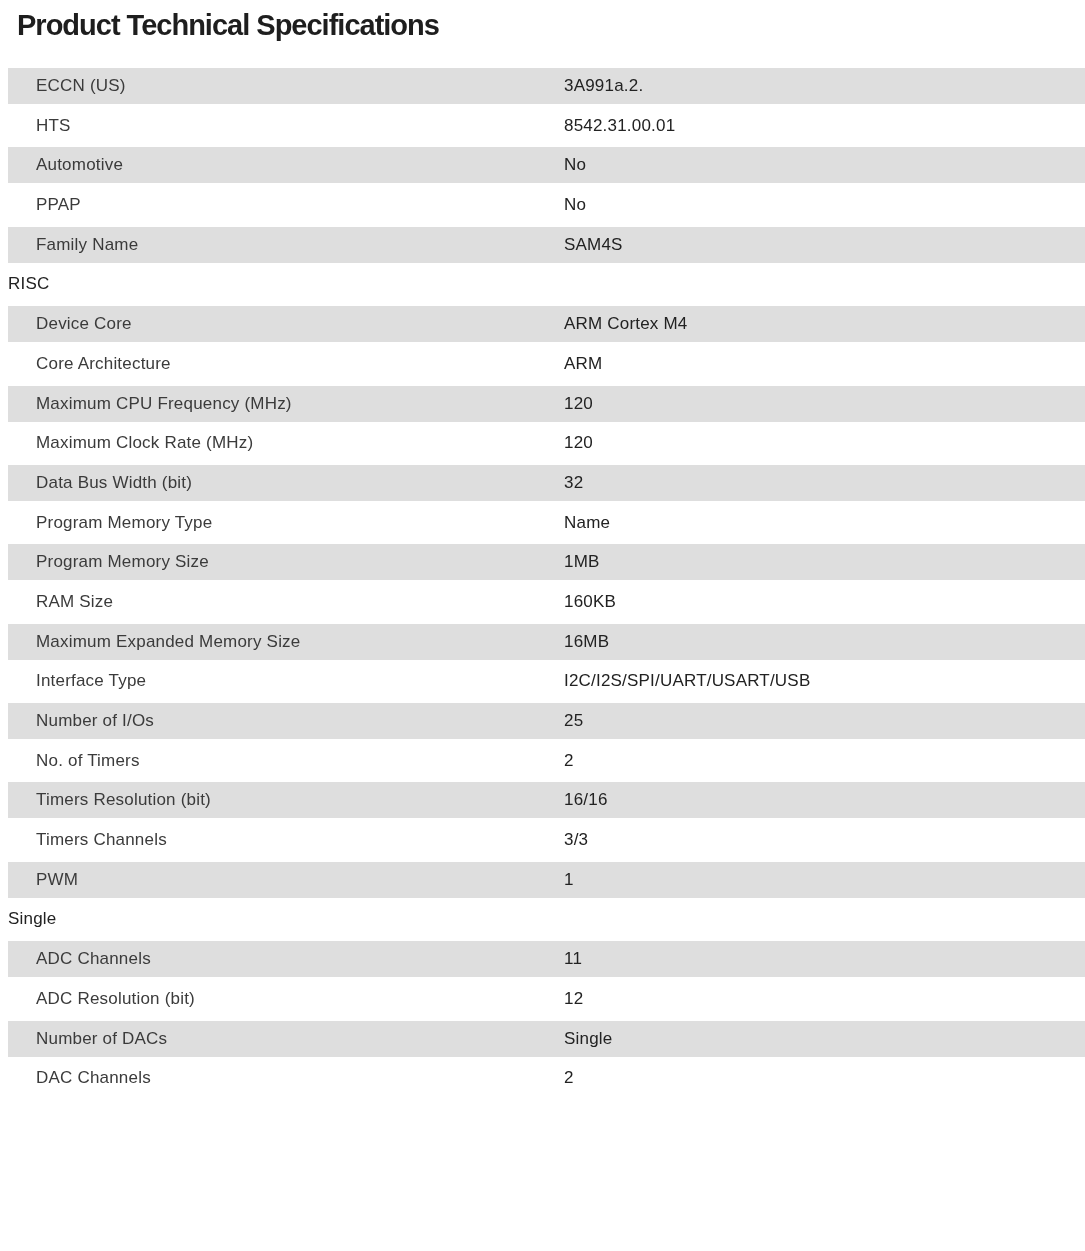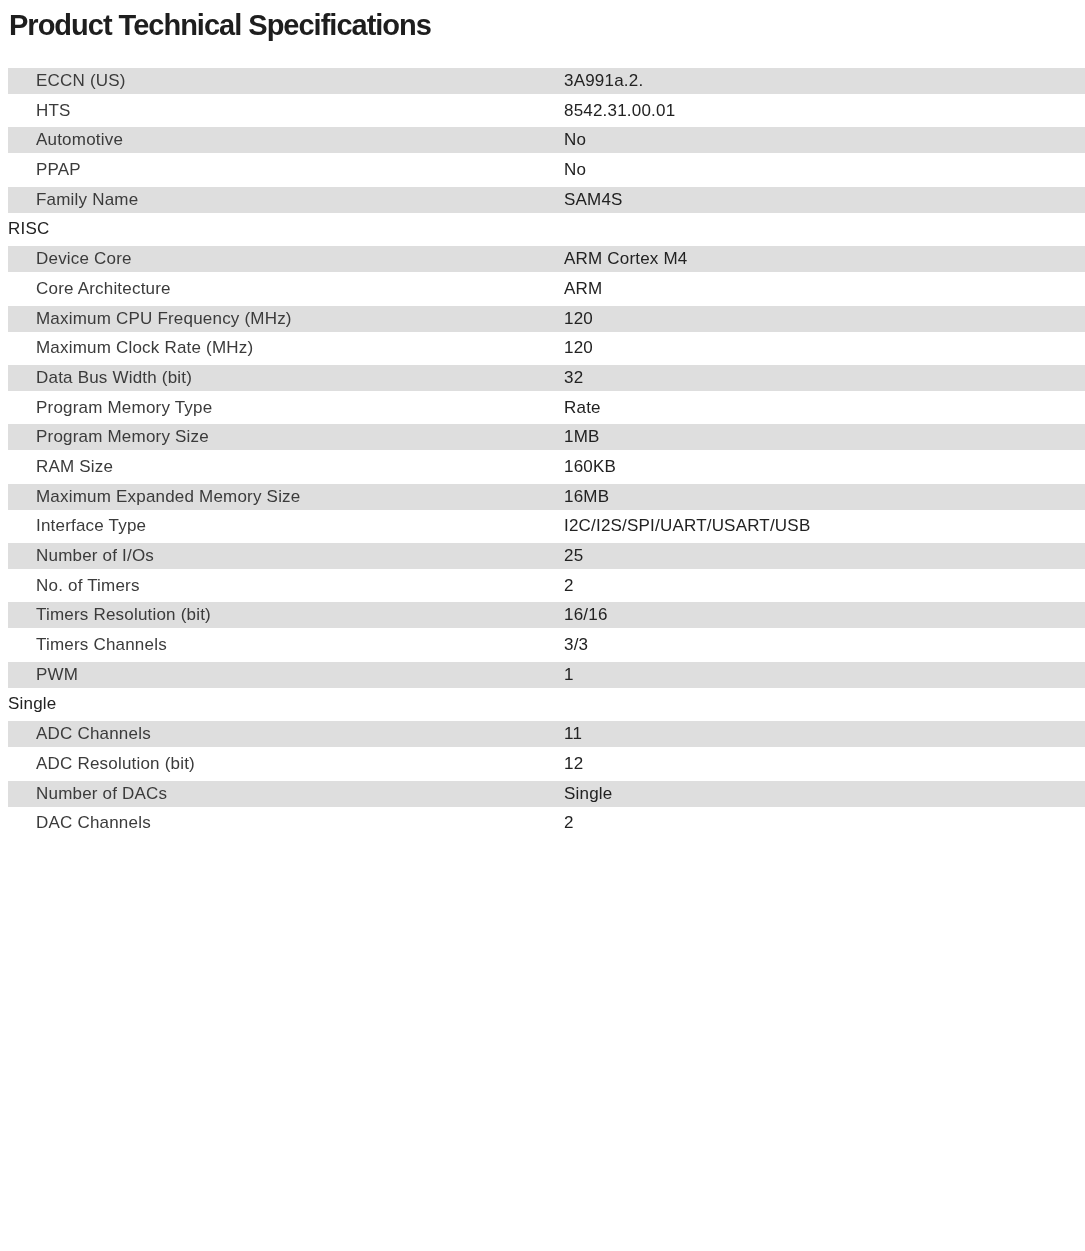--- a/index.html
+++ b/index.html
@@ -14,7 +14,7 @@
     font-family: "Liberation Sans", sans-serif;
   }
   .page-title {
-    margin: 5px 0 0 8px;
+    margin: 5px 0 0 16px;
     padding-left: 1px;
     font-size: 29px;
     line-height: 40px;

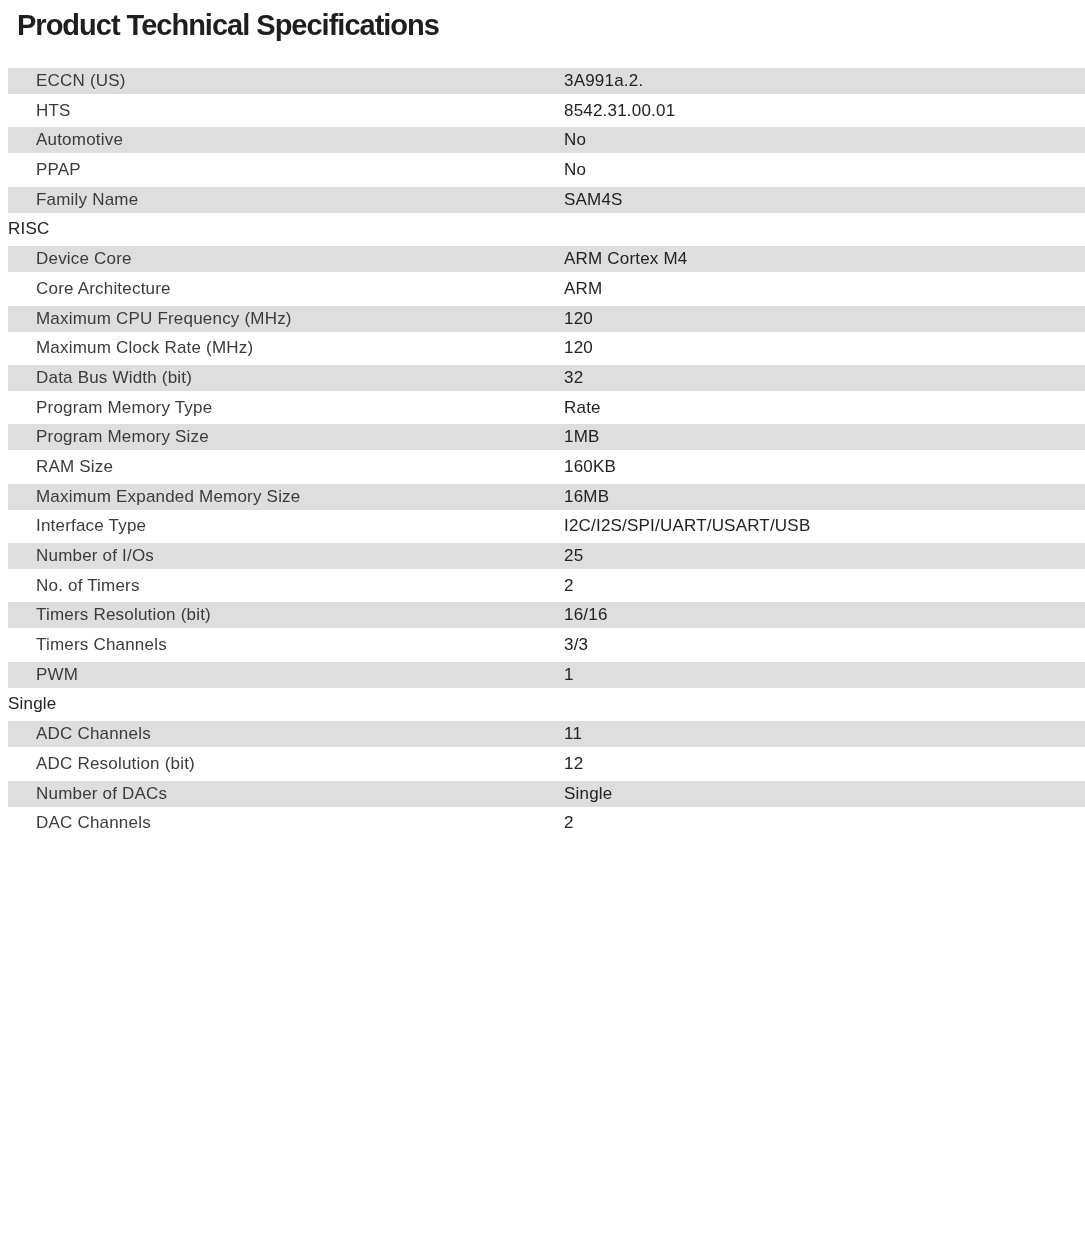--- a/index.html
+++ b/index.html
@@ -29,7 +29,7 @@
   .spec-row {
     display: flex;
     align-items: center;
-    height: 26px;
+    height: 36px;
     margin-bottom: 3.7px;
     font-size: 17px;
   }

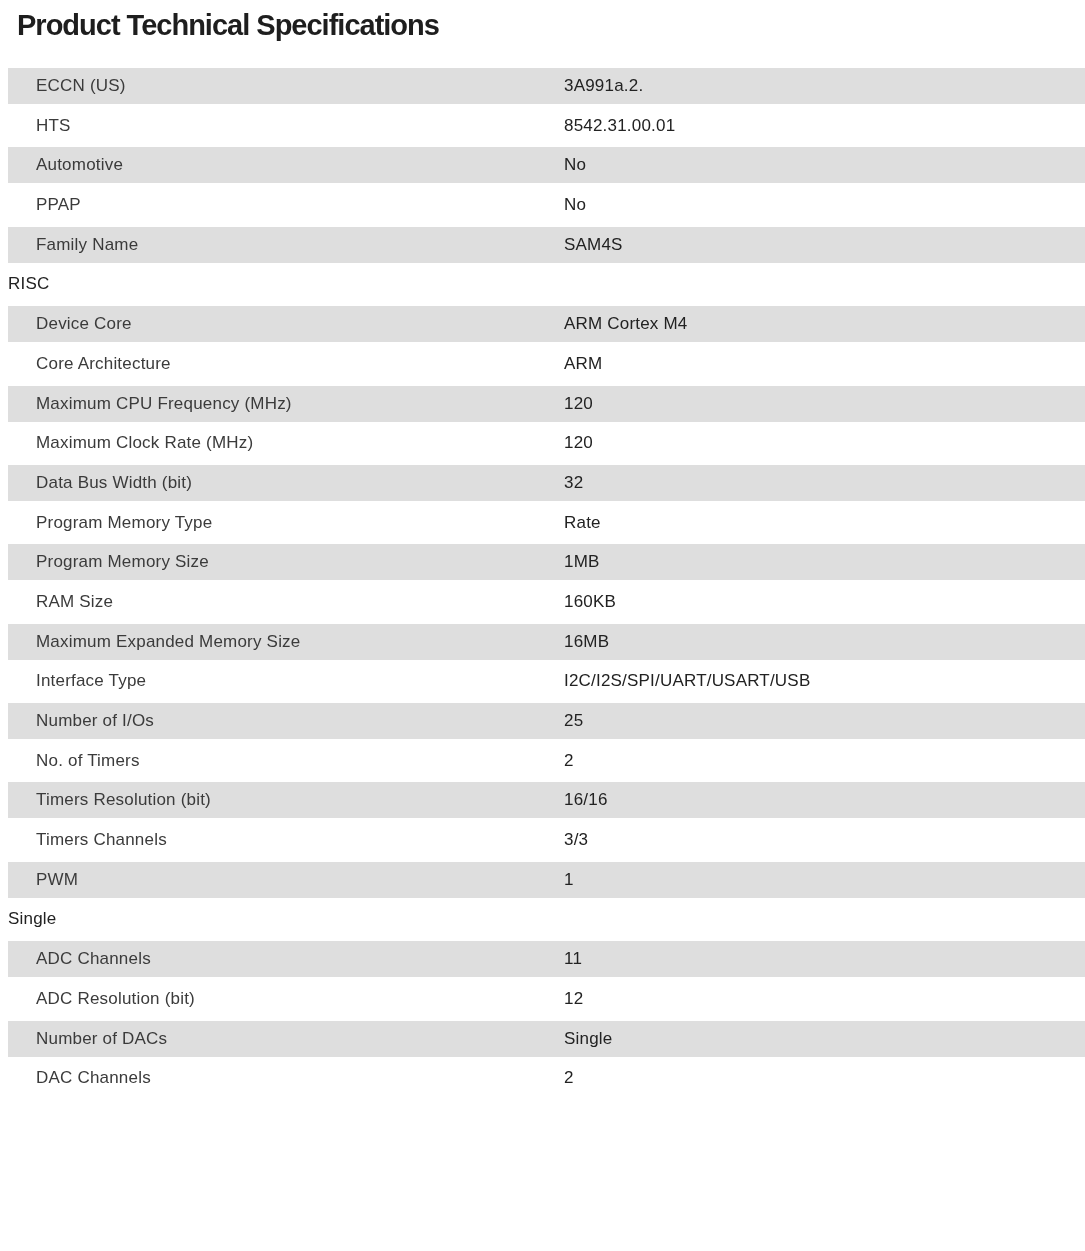--- a/index.html
+++ b/index.html
@@ -114,7 +114,7 @@
 
   <div class="spec-row">
     <div class="spec-label">Program Memory Type</div>
-    <div class="spec-value">Rate</div>
+    <div class="spec-value">Name</div>
   </div>
 
   <div class="spec-row">

